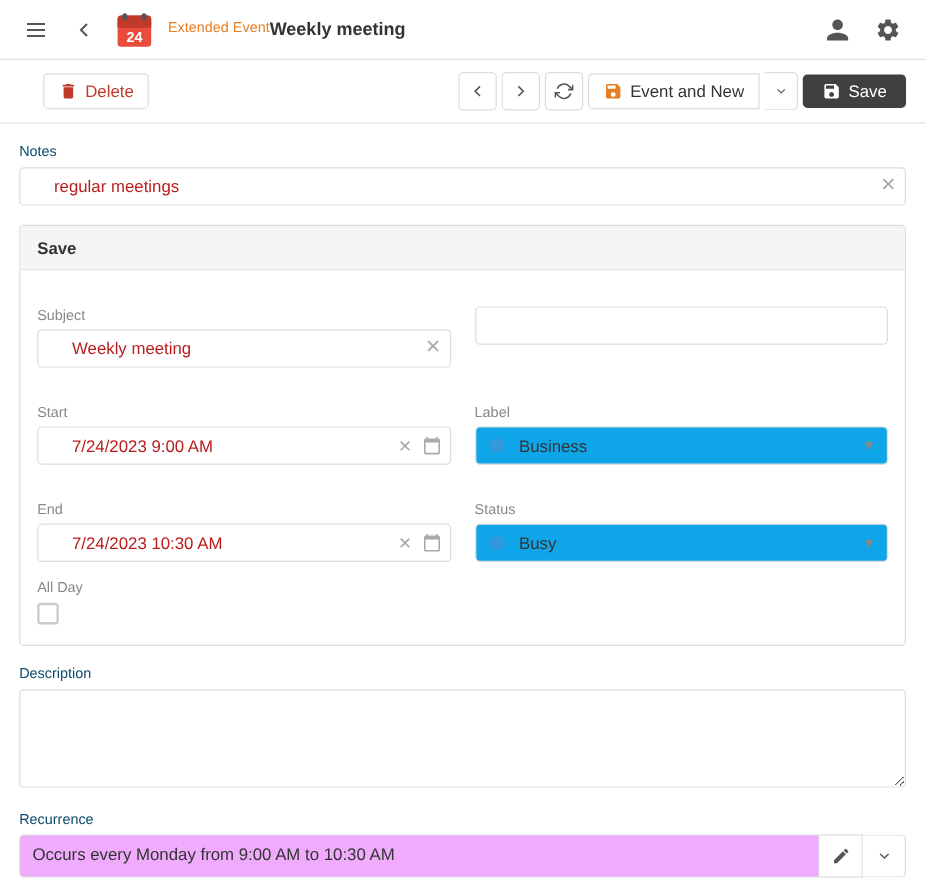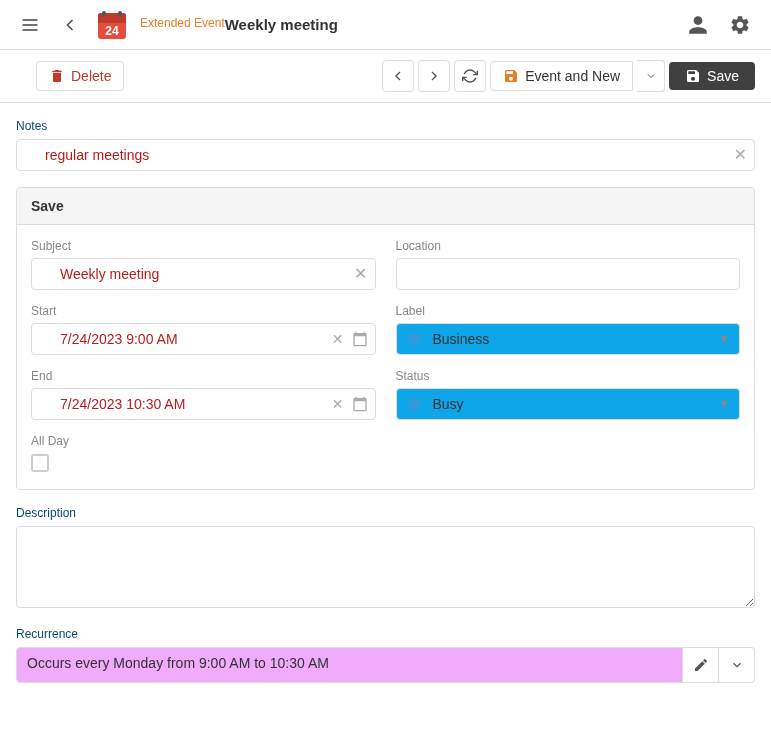--- a/index.html
+++ b/index.html
@@ -234,6 +234,7 @@
     }
     .form-col {
       flex: 1;
+      margin-top: 16px;
     }
     .form-field-label {
       font-size: 12px;

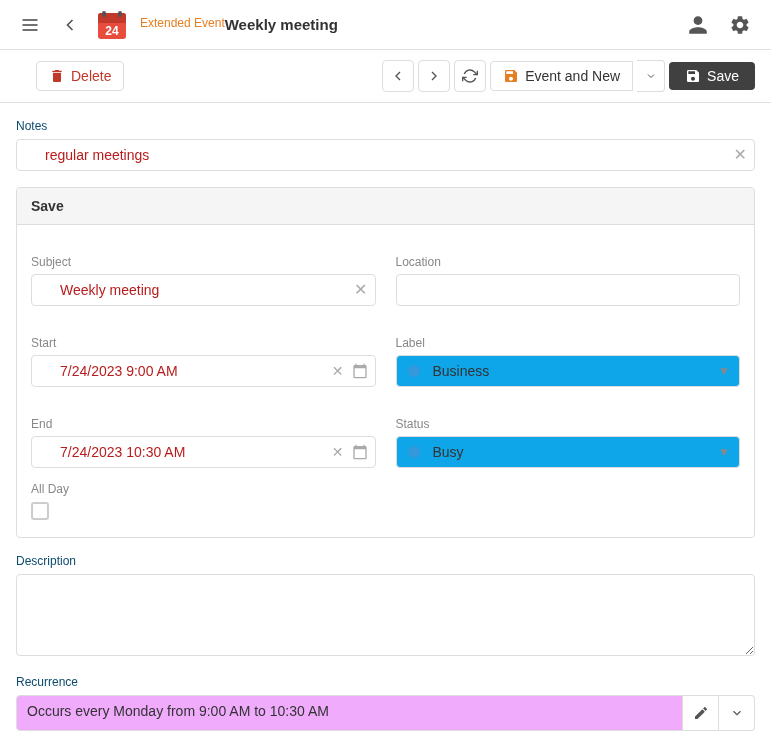--- a/index.html
+++ b/index.html
@@ -493,7 +493,6 @@
           </div>
         </div>
         <div class="form-col">
-          <label class="form-field-label">Location</label>
           <input class="input-field" type="text" style="">
         </div>
       </div>

